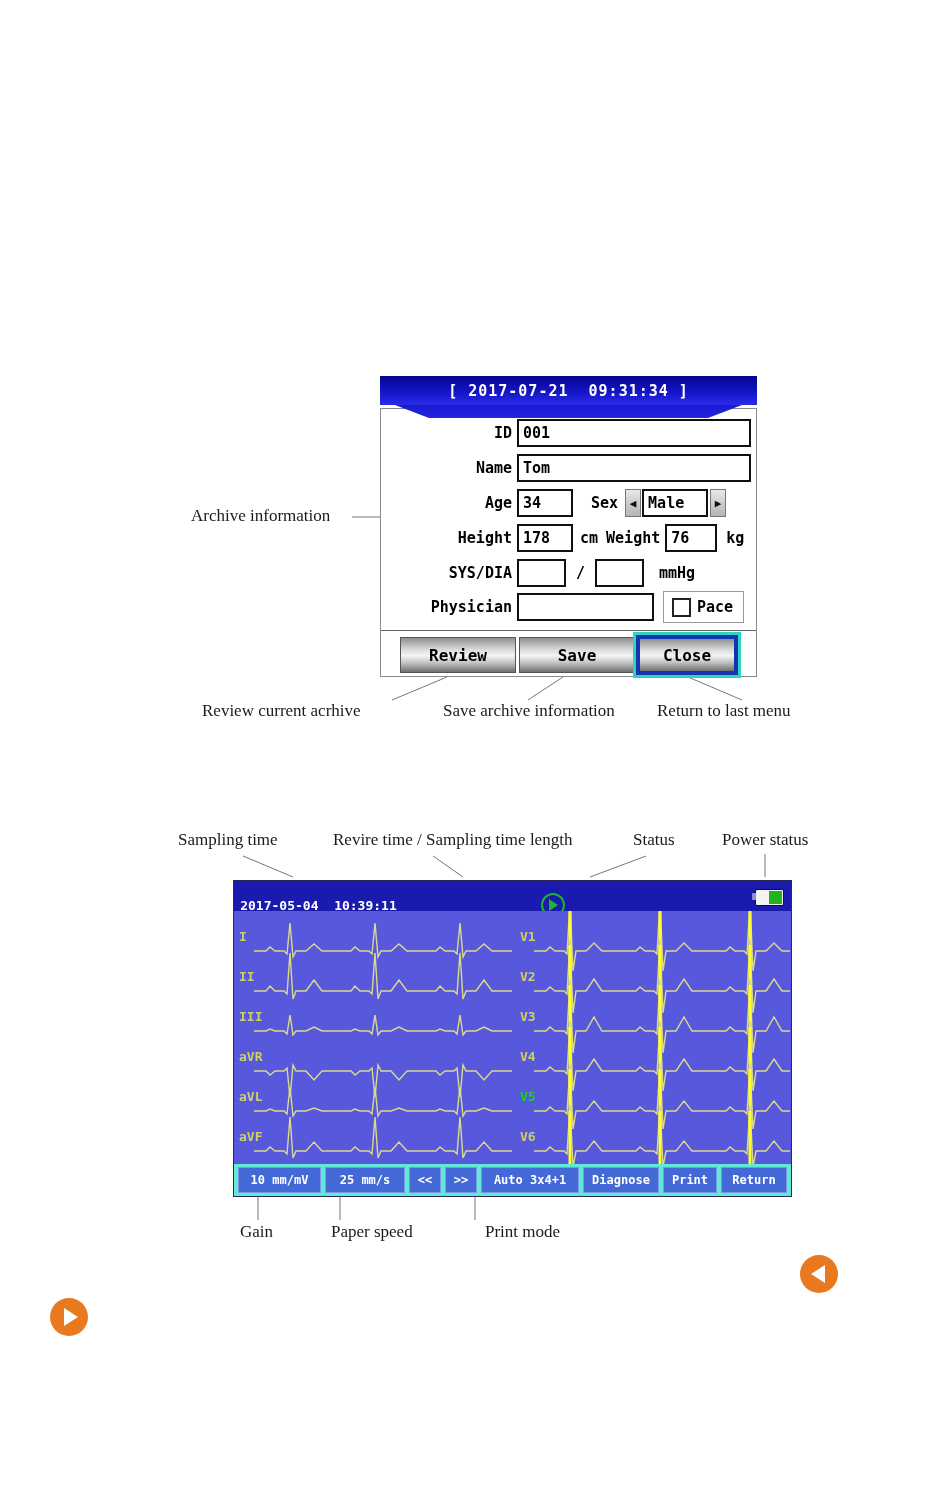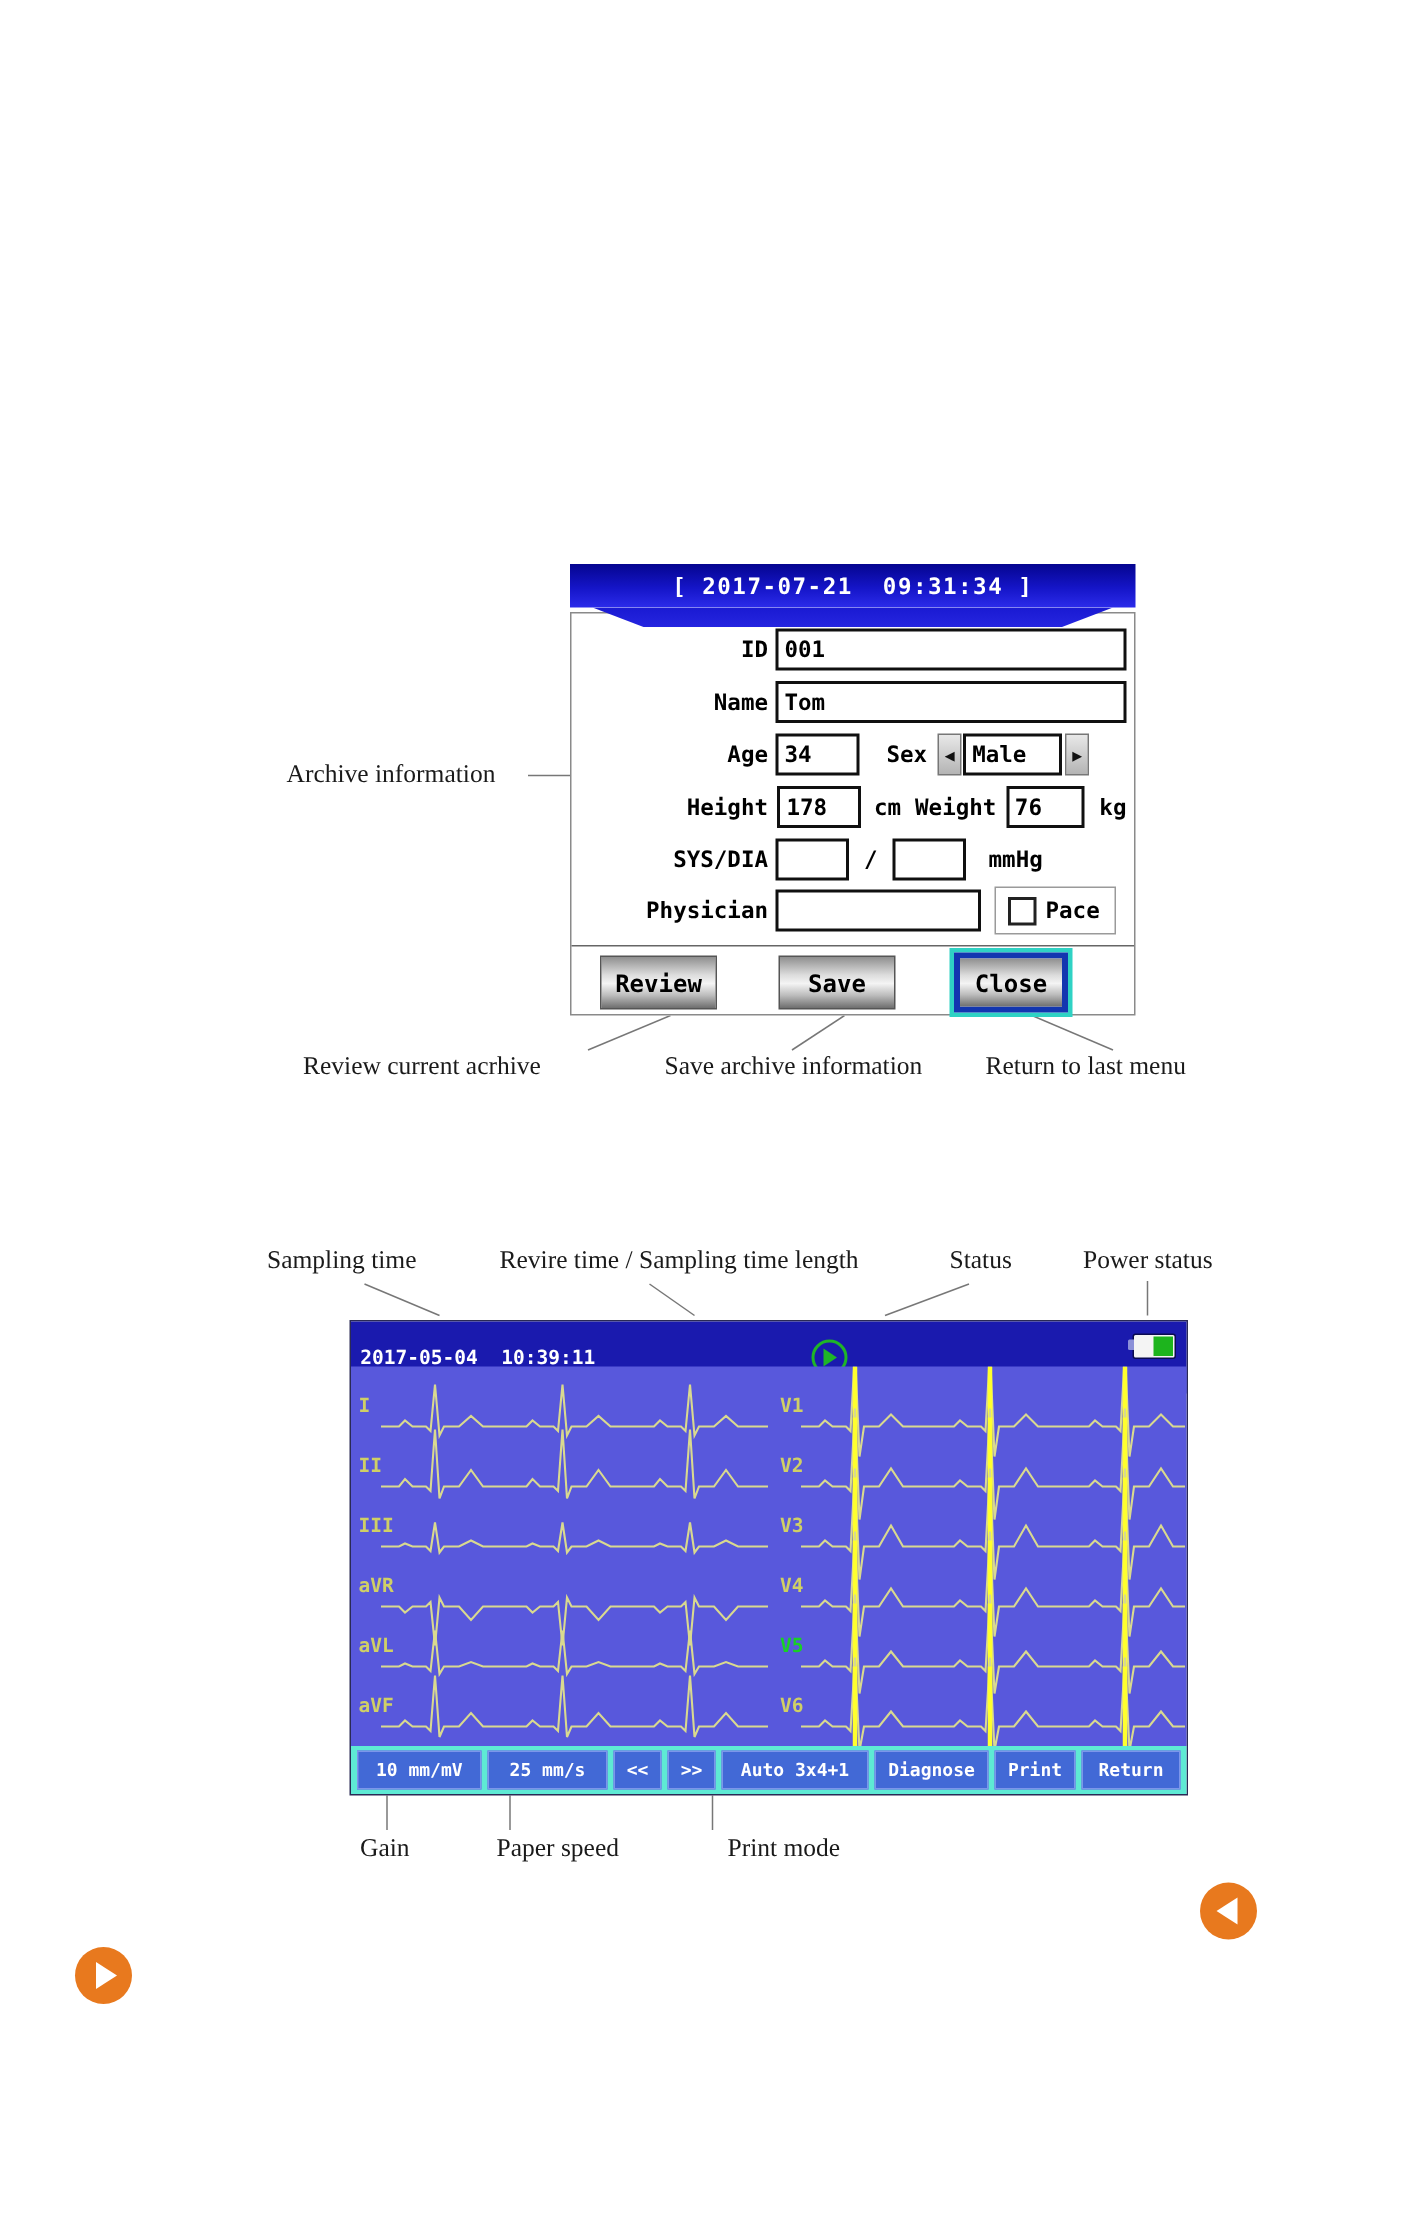--- a/index.html
+++ b/index.html
@@ -125,7 +125,7 @@
     <span class="spin">▶</span>
   </div>
 
-  <div class="frow" style="top:148px;right:6px;justify-content:space-between;">
+  <div class="frow" style="top:148px;right:6px;">
     <span class="flabel">Height</span>
     <span class="fbox" style="width:48px;">178</span>
     <span style="margin-left:7px;">cm</span>

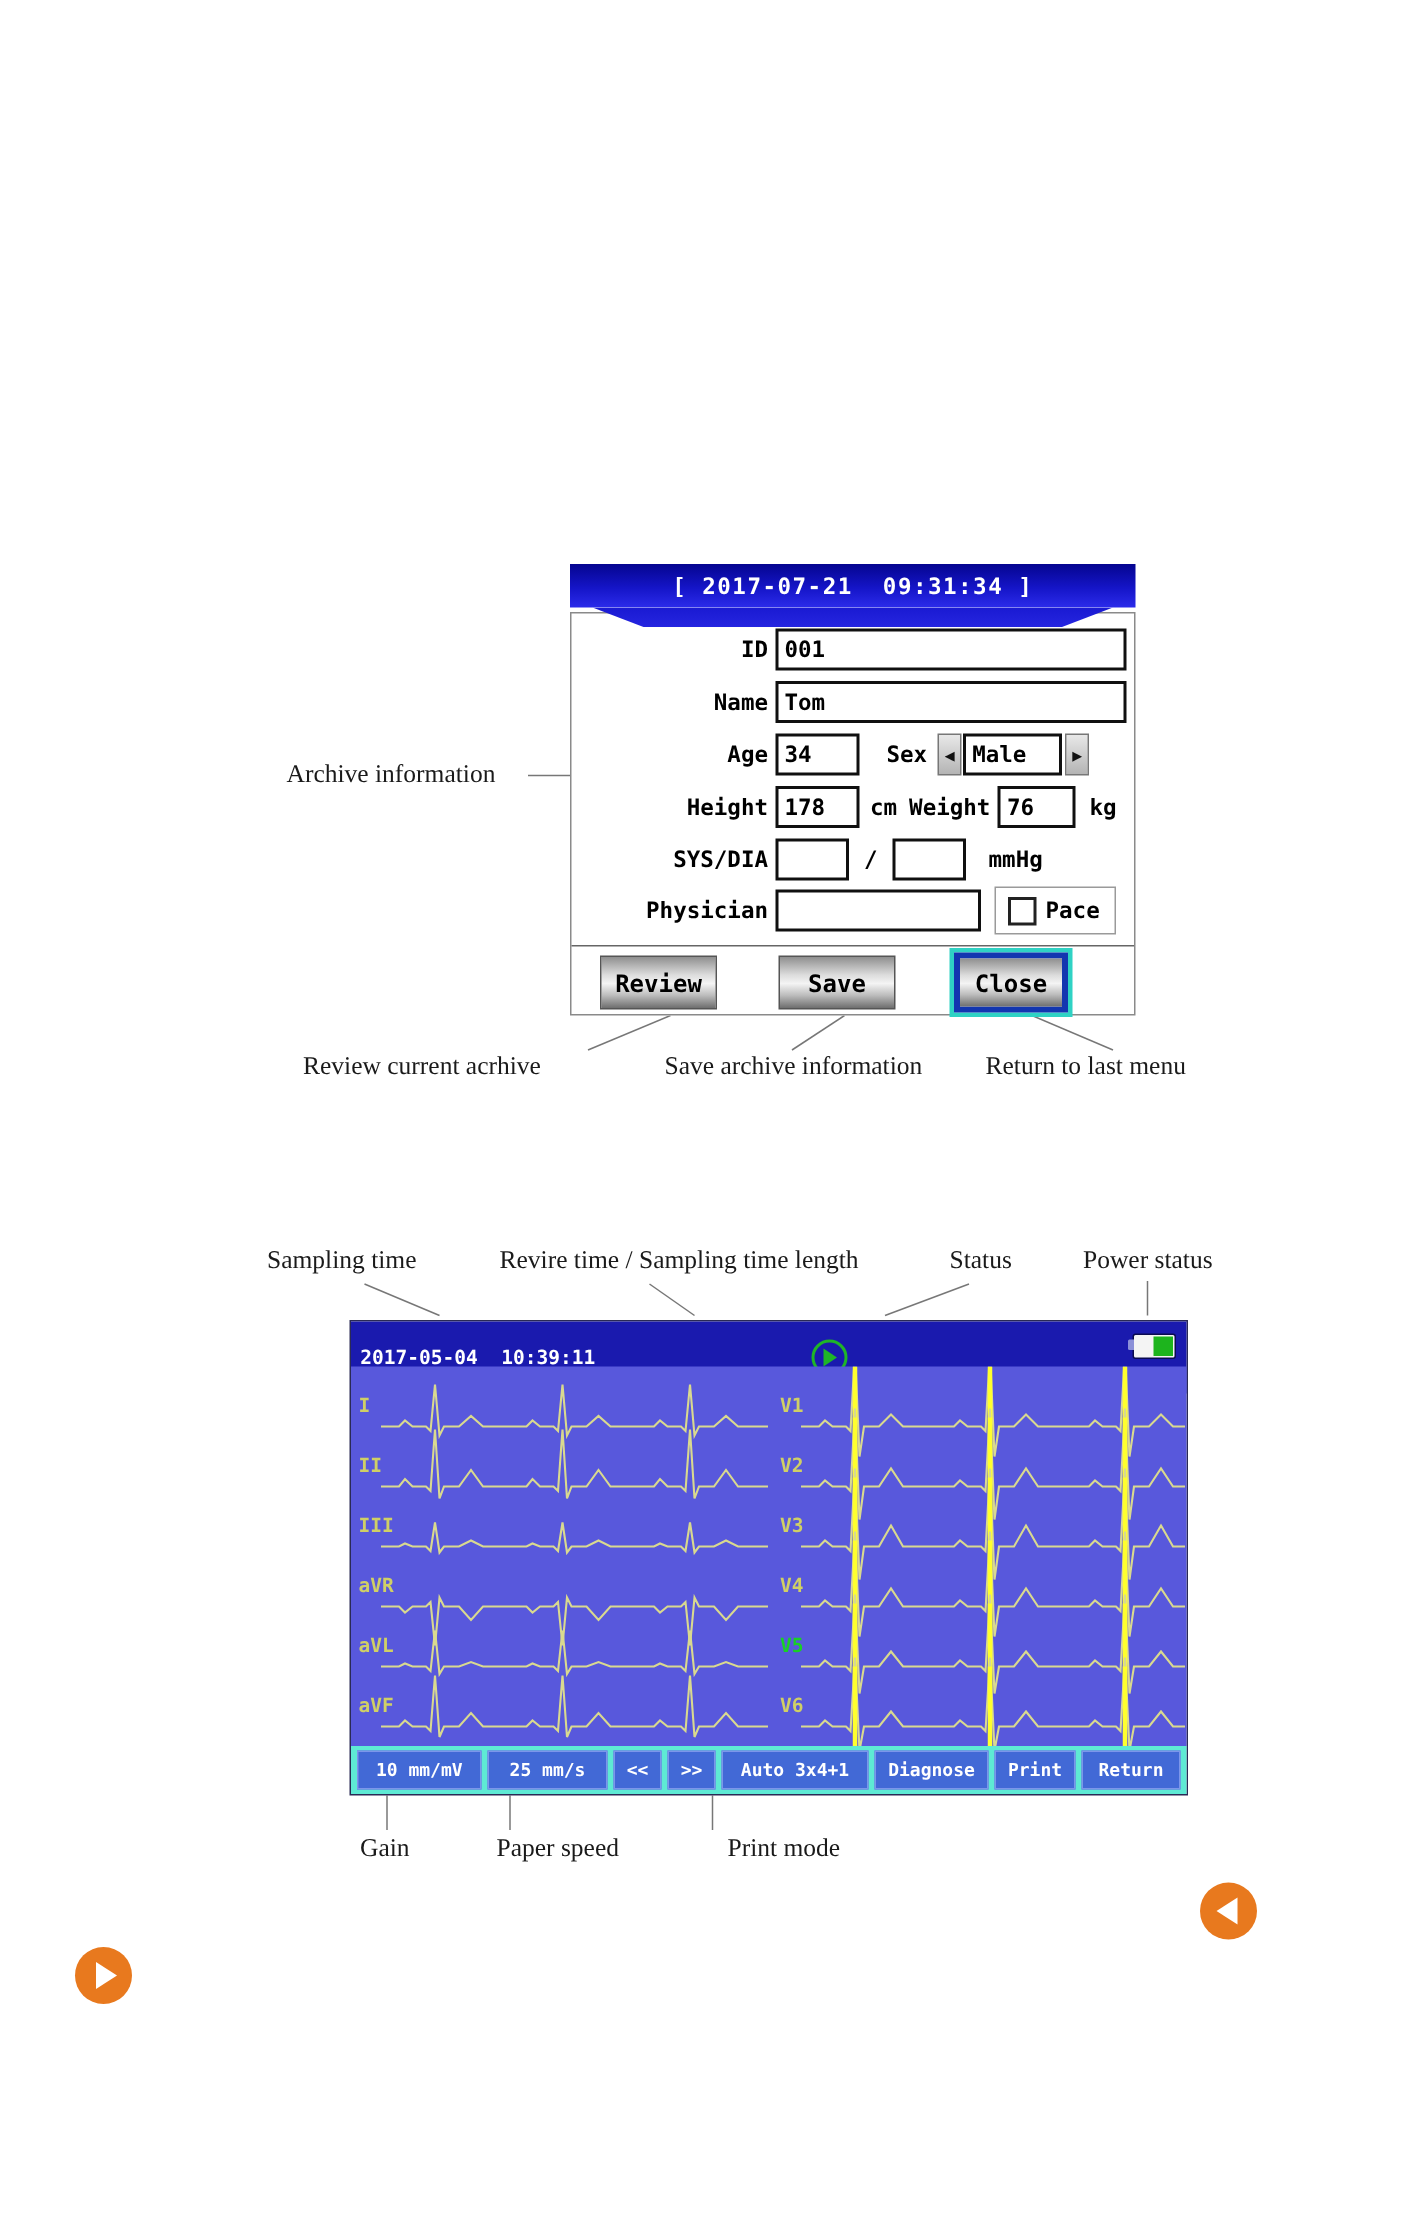--- a/index.html
+++ b/index.html
@@ -38,7 +38,7 @@
     padding:0 10px 0 8px;margin-left:9px;}
   .pacebox{width:15px;height:15px;border:2px solid #222;background:#fff;margin-right:6px;}
   .sep{position:absolute;left:1px;right:1px;top:254px;border-top:1px solid #666;z-index:4;}
-  .mbtn{position:absolute;top:261px;width:78px;height:36px;z-index:4;
+  .mbtn{position:absolute;top:261px;width:116px;height:36px;z-index:4;
     border:1px solid #555;box-sizing:border-box;
     background:linear-gradient(180deg,#8f8f8f 0%,#dcdcdc 35%,#f4f4f4 52%,#bdbdbd 75%,#6f6f6f 100%);
     color:#000;font-weight:bold;font-size:16px;font-family:"DejaVu Sans Mono",monospace;

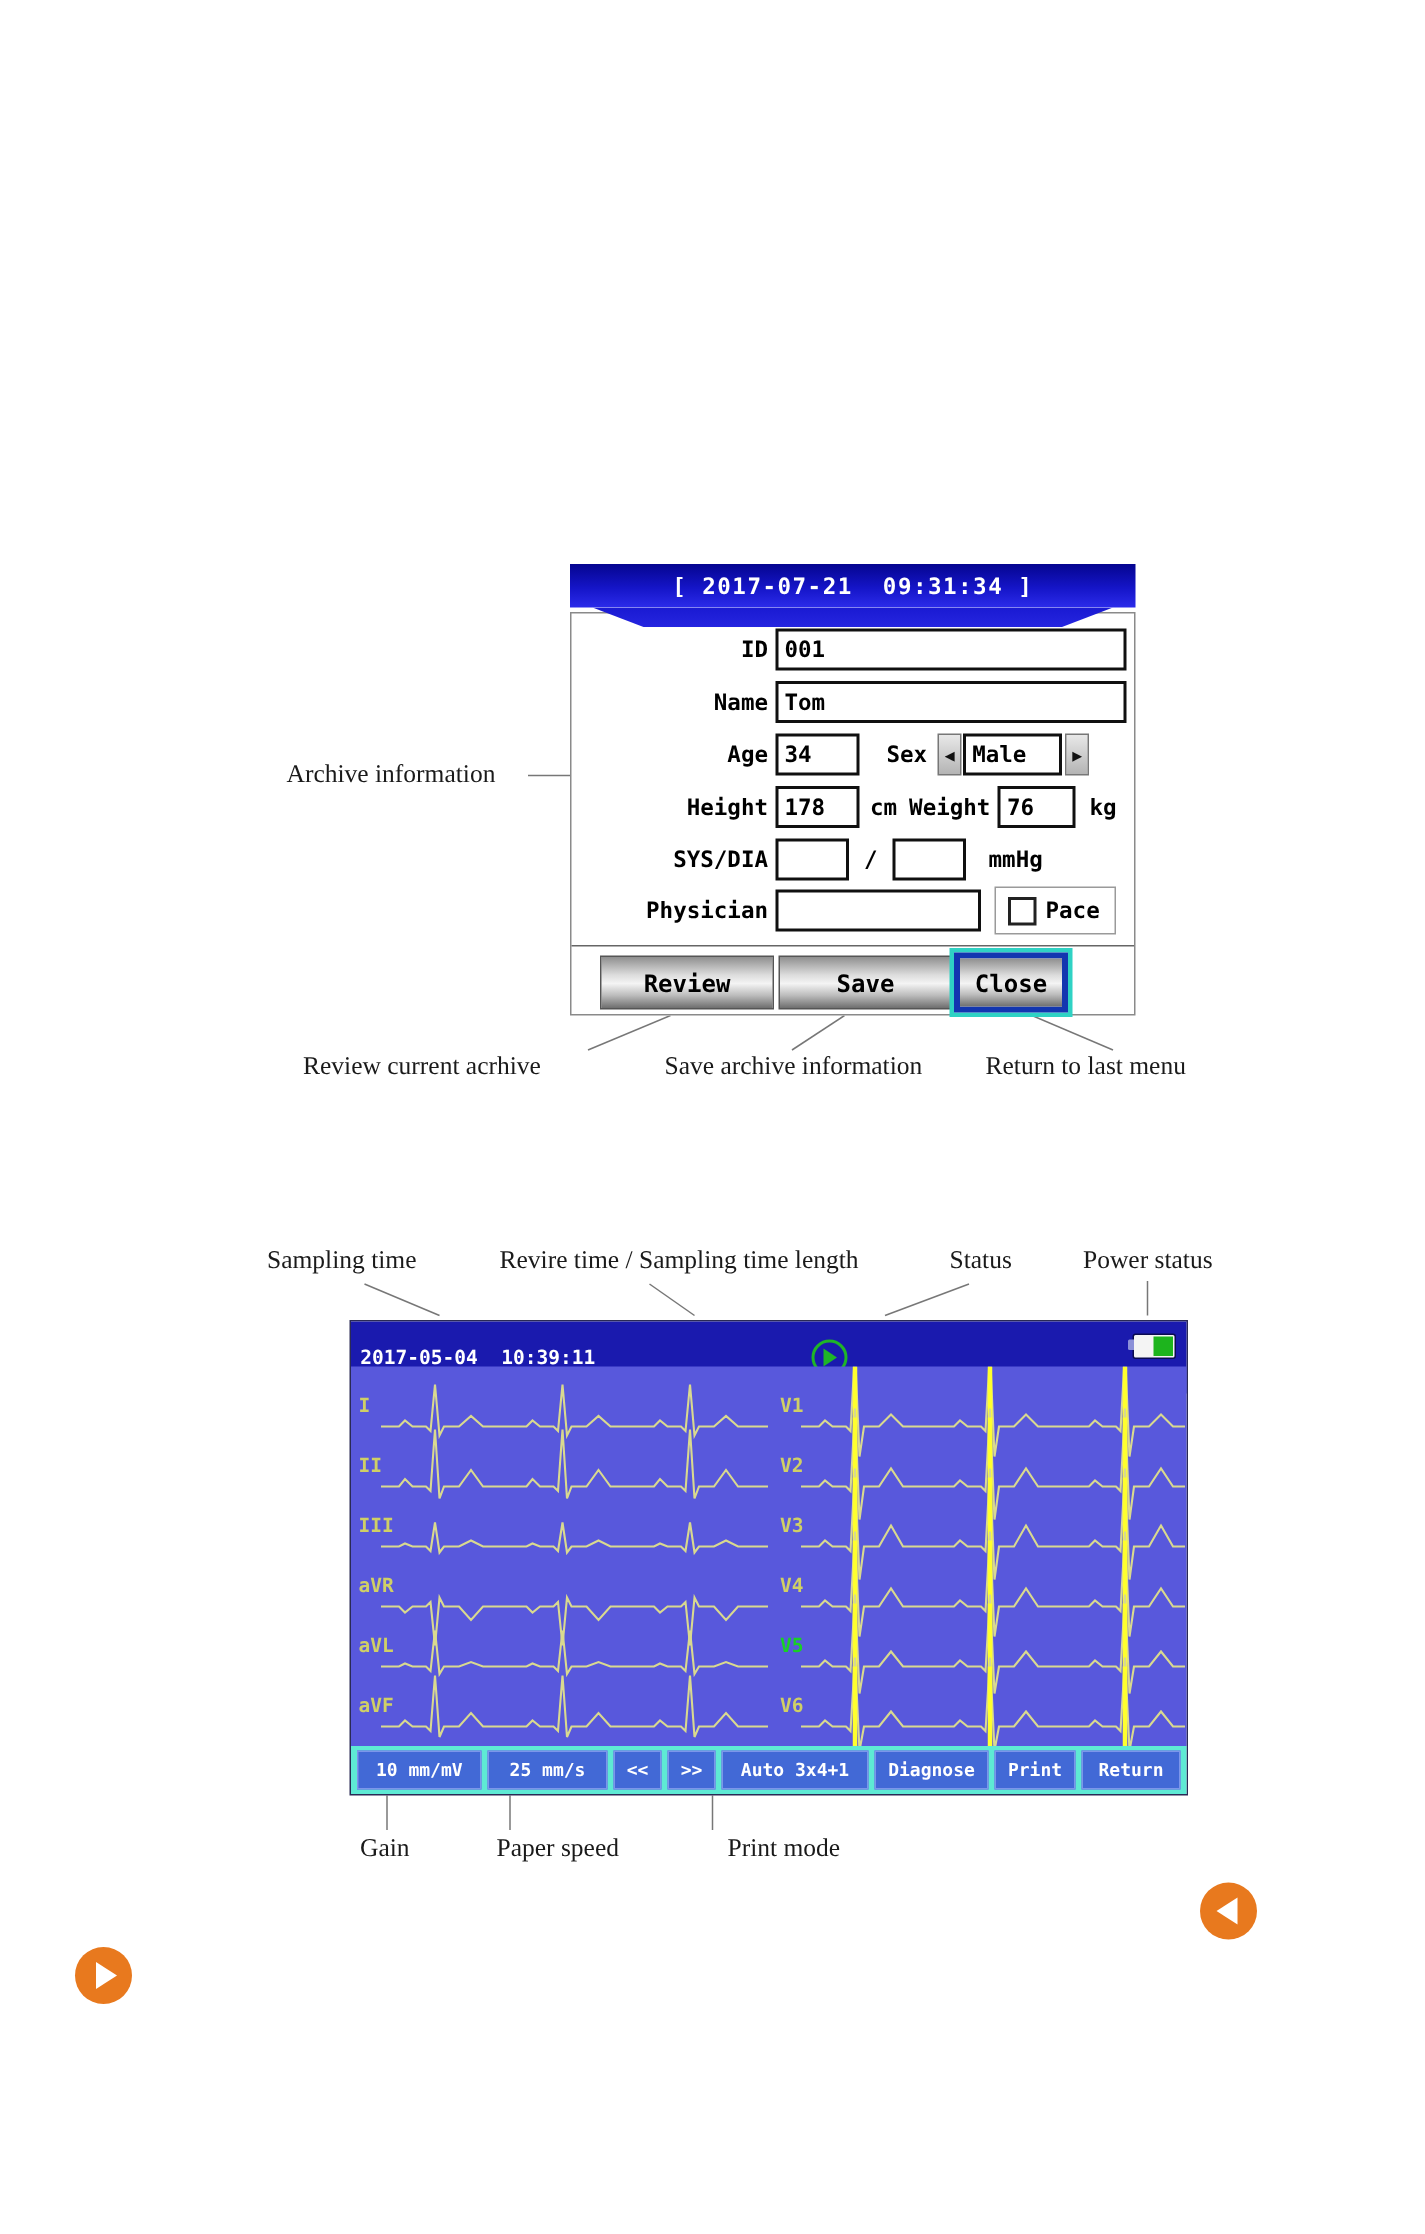--- a/index.html
+++ b/index.html
@@ -43,7 +43,7 @@
     background:linear-gradient(180deg,#8f8f8f 0%,#dcdcdc 35%,#f4f4f4 52%,#bdbdbd 75%,#6f6f6f 100%);
     color:#000;font-weight:bold;font-size:16px;font-family:"DejaVu Sans Mono",monospace;
     display:flex;align-items:center;justify-content:center;}
-  .close-ring{position:absolute;left:253px;top:256px;width:82px;height:46px;z-index:4;
+  .close-ring{position:absolute;left:253px;top:256px;width:108px;height:46px;z-index:4;
     border:3px solid #2fd2c4;box-sizing:border-box;}
   .close-blue{position:absolute;inset:0;border:4px solid #1336b0;box-sizing:border-box;}
   .close-btn{position:absolute;inset:0;

